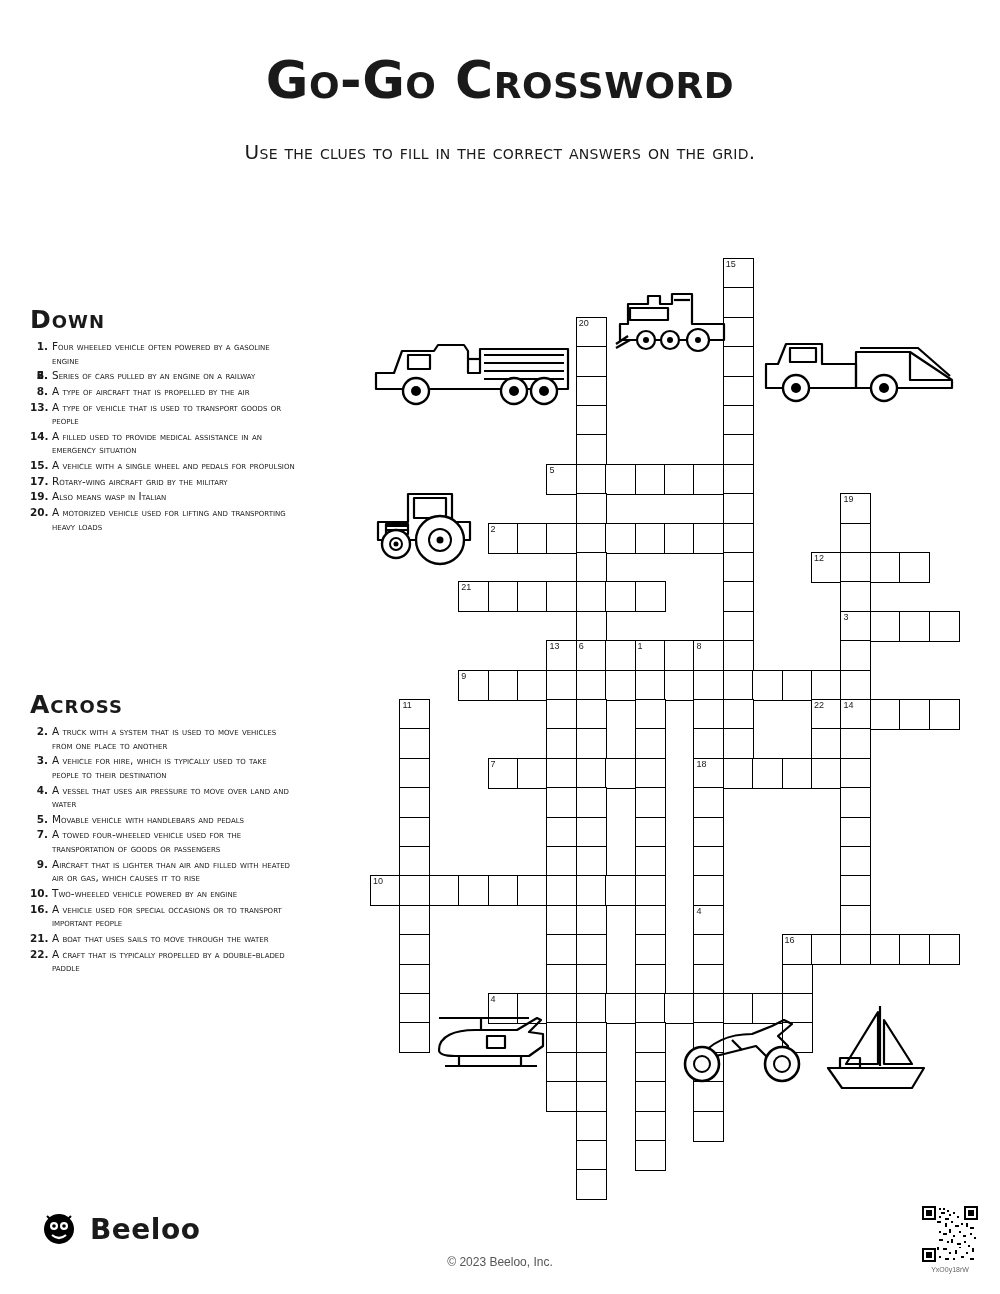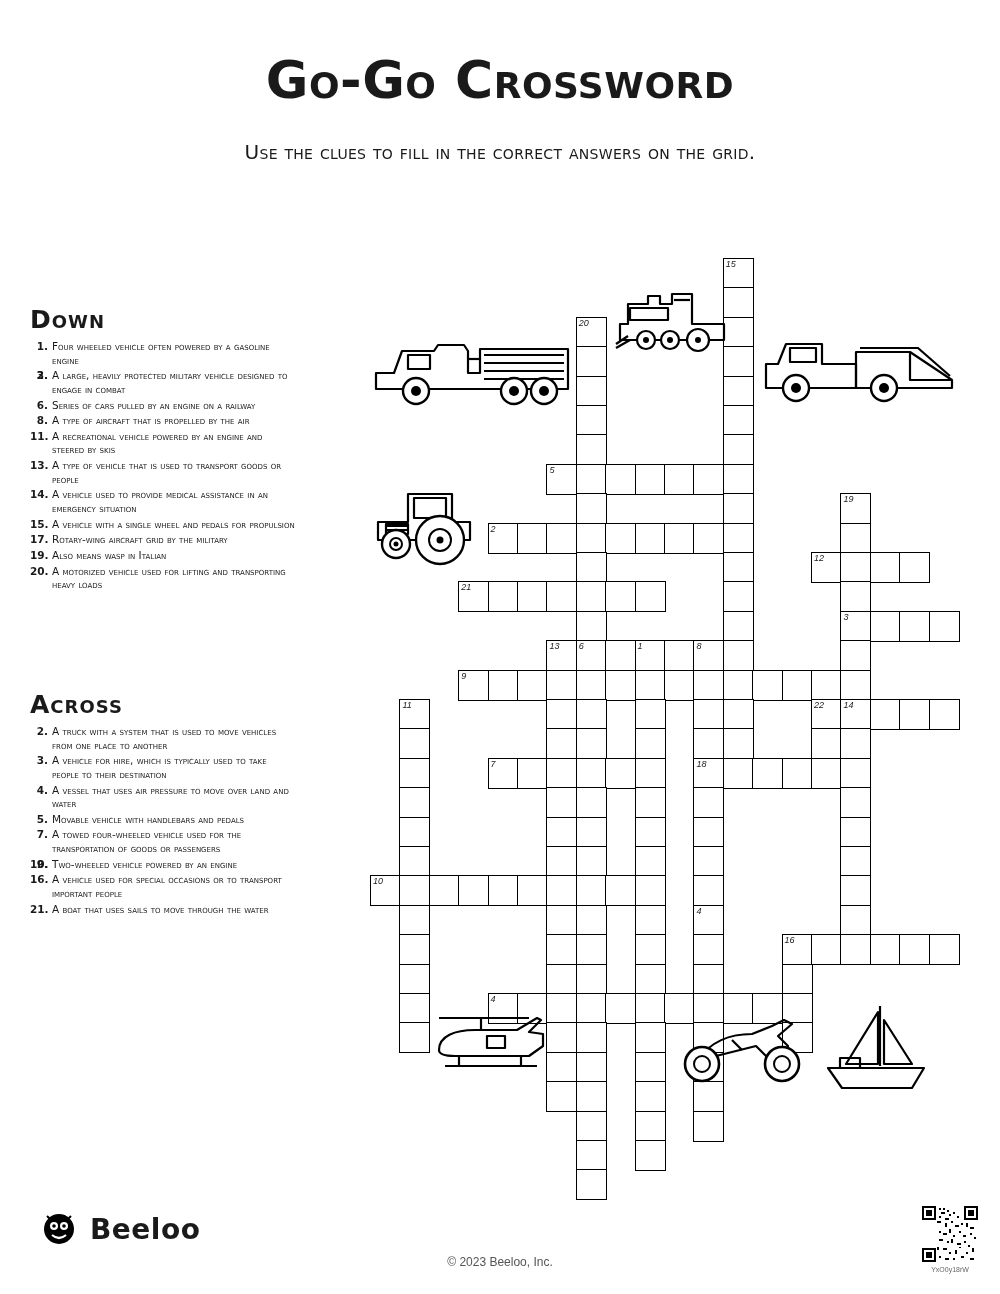--- a/index.html
+++ b/index.html
@@ -45,7 +45,6 @@
   .cell .n{
     position:absolute;top:0px;left:2px;font-size:9px;line-height:10px;
     font-family:"Liberation Sans", sans-serif;
-    font-style:italic;
   }
 
   

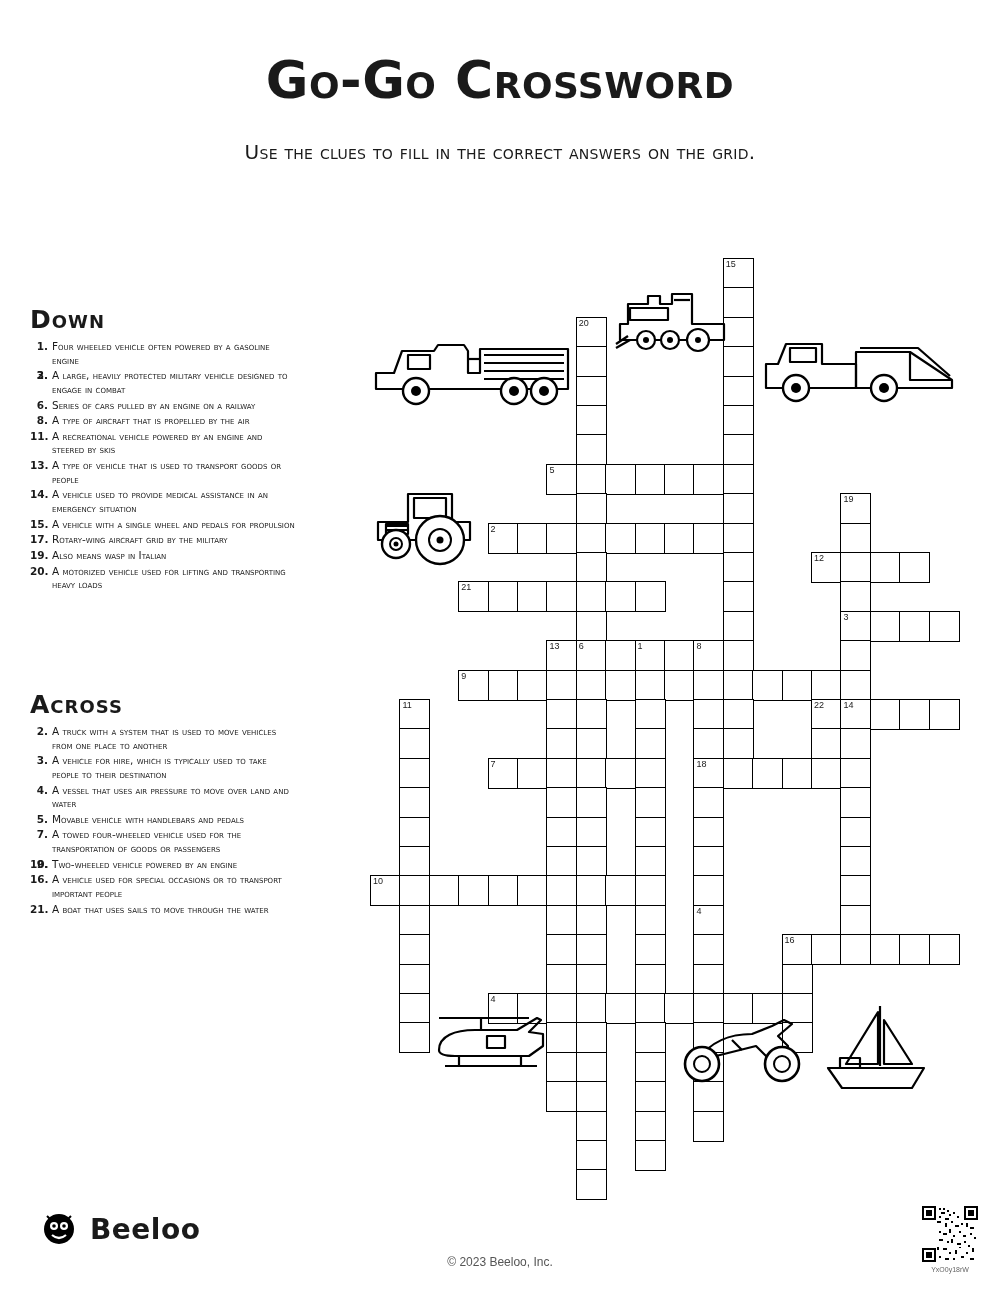--- a/index.html
+++ b/index.html
@@ -69,7 +69,7 @@
   <ol class="clues" id="down-list">
       <li><span class="num">1.</span><span>Four wheeled vehicle often powered by a gasoline engine</span></li>
       <li><span class="num">2.</span></li>
-      <li><span class="num">3.</span><span>A large, heavily protected military vehicle designed to engage in combat</span></li>
+      <li><span class="num">3.</span></li>
       <li><span class="num">6.</span><span>Series of cars pulled by an engine on a railway</span></li>
       <li><span class="num">8.</span><span>A type of aircraft that is propelled by the air</span></li>
       <li><span class="num">11.</span><span>A recreational vehicle powered by an engine and steered by skis</span></li>

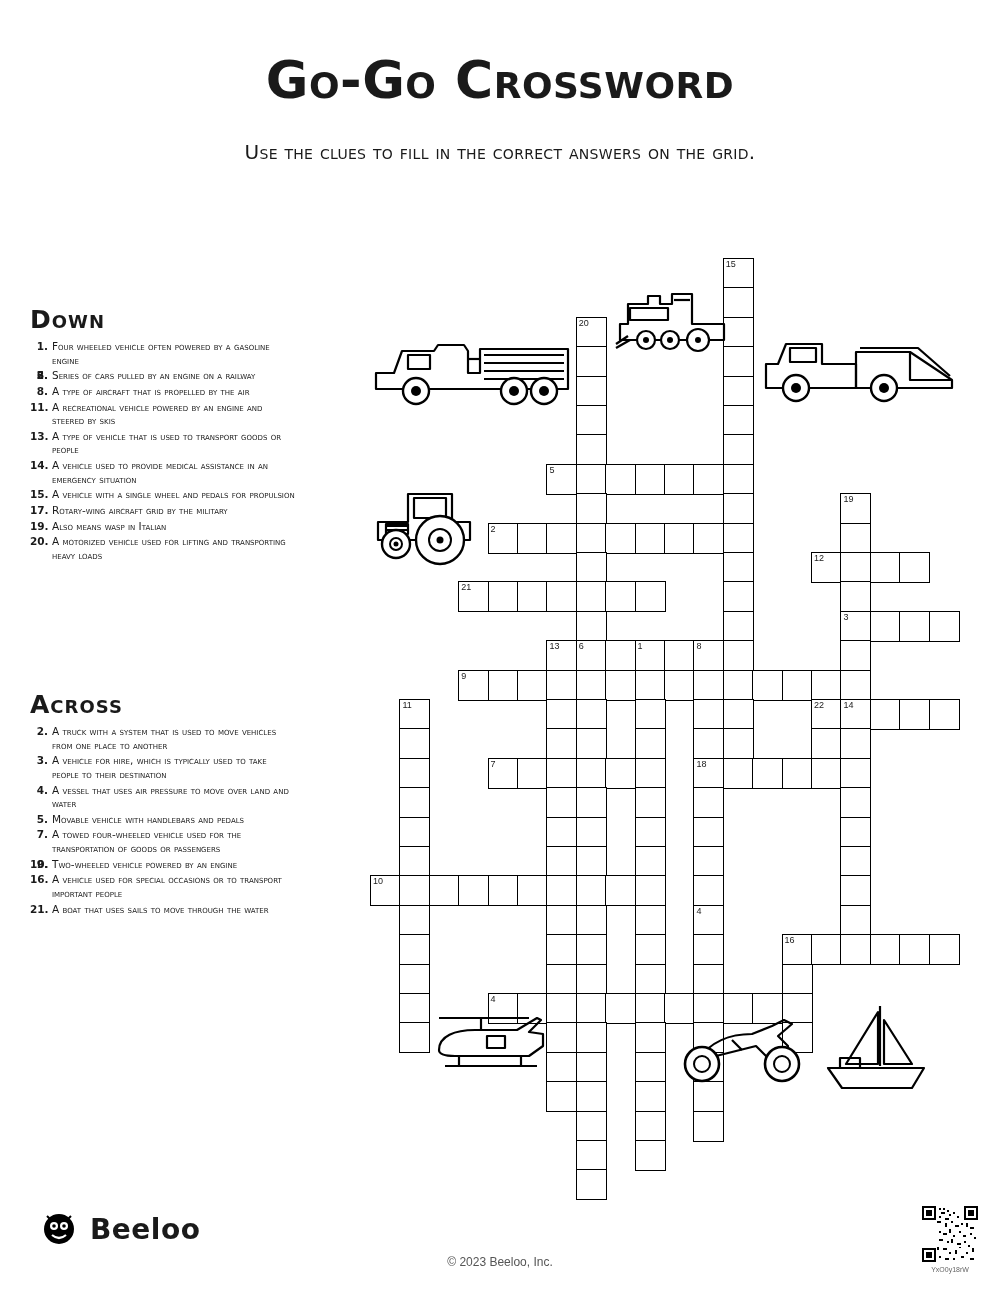--- a/index.html
+++ b/index.html
@@ -72,7 +72,6 @@
       <li><span class="num">3.</span></li>
       <li><span class="num">6.</span><span>Series of cars pulled by an engine on a railway</span></li>
       <li><span class="num">8.</span><span>A type of aircraft that is propelled by the air</span></li>
-      <li><span class="num">11.</span><span>A recreational vehicle powered by an engine and steered by skis</span></li>
       <li><span class="num">13.</span><span>A type of vehicle that is used to transport goods or people</span></li>
       <li><span class="num">14.</span><span>A vehicle used to provide medical assistance in an emergency situation</span></li>
       <li><span class="num">15.</span><span>A vehicle with a single wheel and pedals for propulsion</span></li>

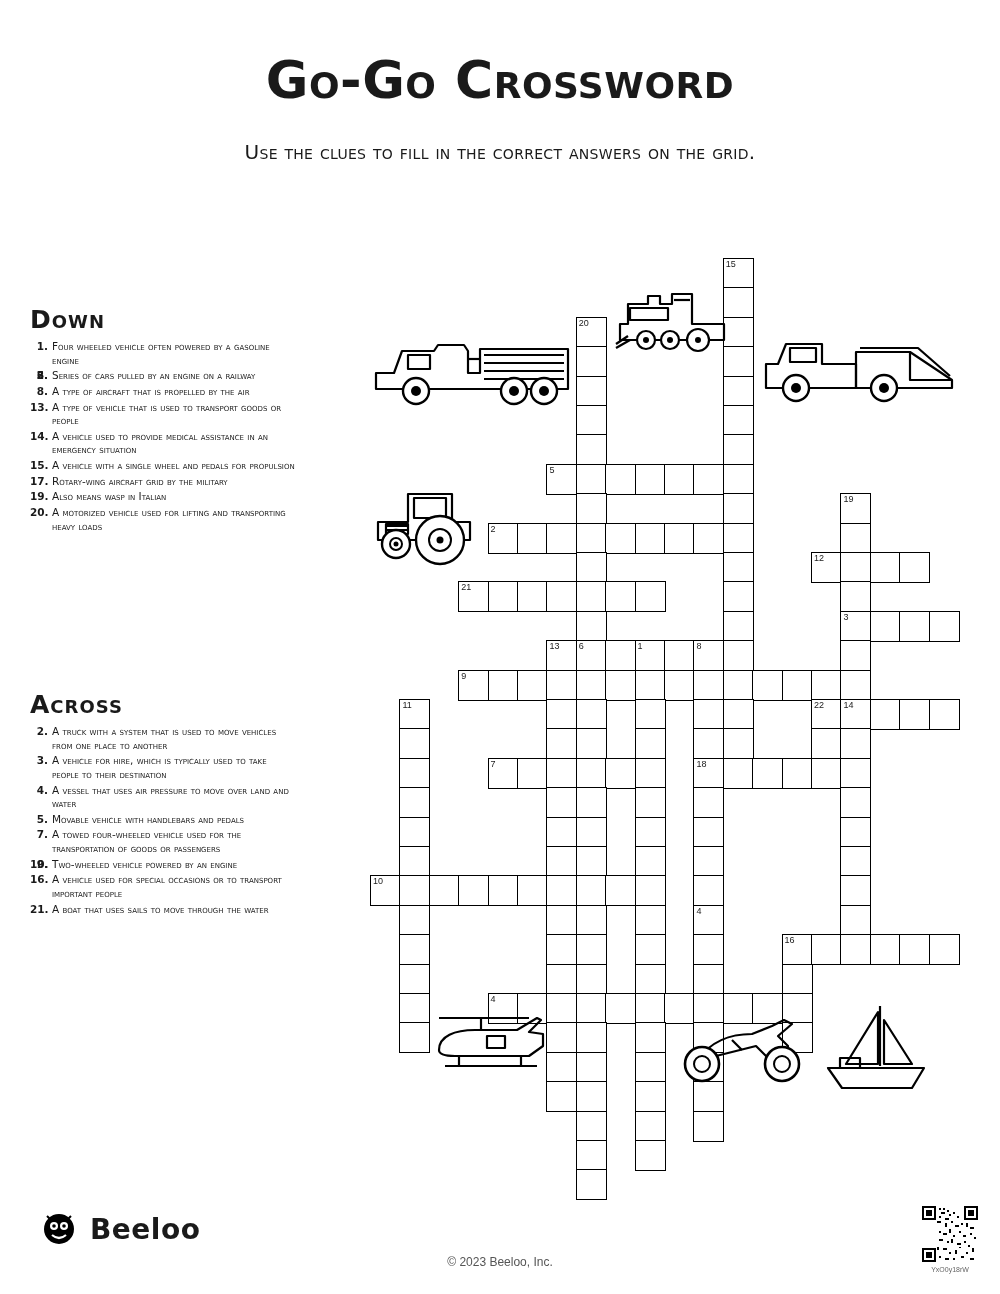--- a/index.html
+++ b/index.html
@@ -73,7 +73,7 @@
       <li><span class="num">6.</span><span>Series of cars pulled by an engine on a railway</span></li>
       <li><span class="num">8.</span><span>A type of aircraft that is propelled by the air</span></li>
       <li><span class="num">13.</span><span>A type of vehicle that is used to transport goods or people</span></li>
-      <li><span class="num">14.</span><span>A vehicle used to provide medical assistance in an emergency situation</span></li>
+      <li><span class="num">14.</span><span>A filled used to provide medical assistance in an emergency situation</span></li>
       <li><span class="num">15.</span><span>A vehicle with a single wheel and pedals for propulsion</span></li>
       <li><span class="num">17.</span><span>Rotary-wing aircraft grid by the military</span></li>
       <li><span class="num">19.</span><span>Also means wasp in Italian</span></li>

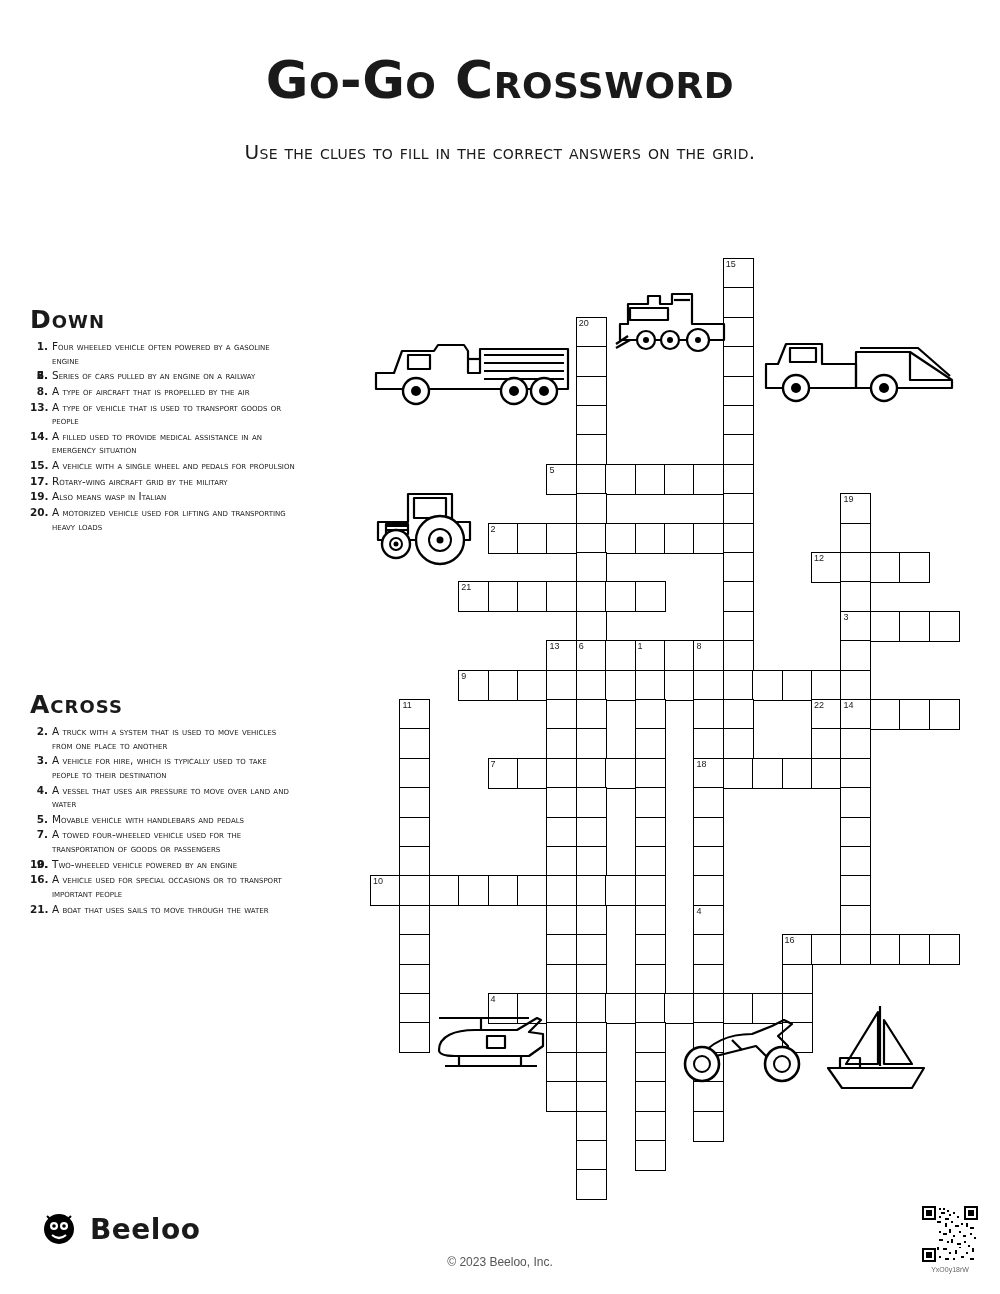--- a/index.html
+++ b/index.html
@@ -89,7 +89,7 @@
       <li><span class="num">4.</span><span>A vessel that uses air pressure to move over land and water</span></li>
       <li><span class="num">5.</span><span>Movable vehicle with handlebars and pedals</span></li>
       <li><span class="num">7.</span><span>A towed four-wheeled vehicle used for the transportation of goods or passengers</span></li>
-      <li><span class="num">9.</span></li>
+      <li><span class="num">9.</span><span>Aircraft that is lighter than air and filled with heated air or gas, which causes it to rise</span></li>
       <li><span class="num">10.</span><span>Two-wheeled vehicle powered by an engine</span></li>
       <li><span class="num">16.</span><span>A vehicle used for special occasions or to transport important people</span></li>
       <li><span class="num">21.</span><span>A boat that uses sails to move through the water</span></li>

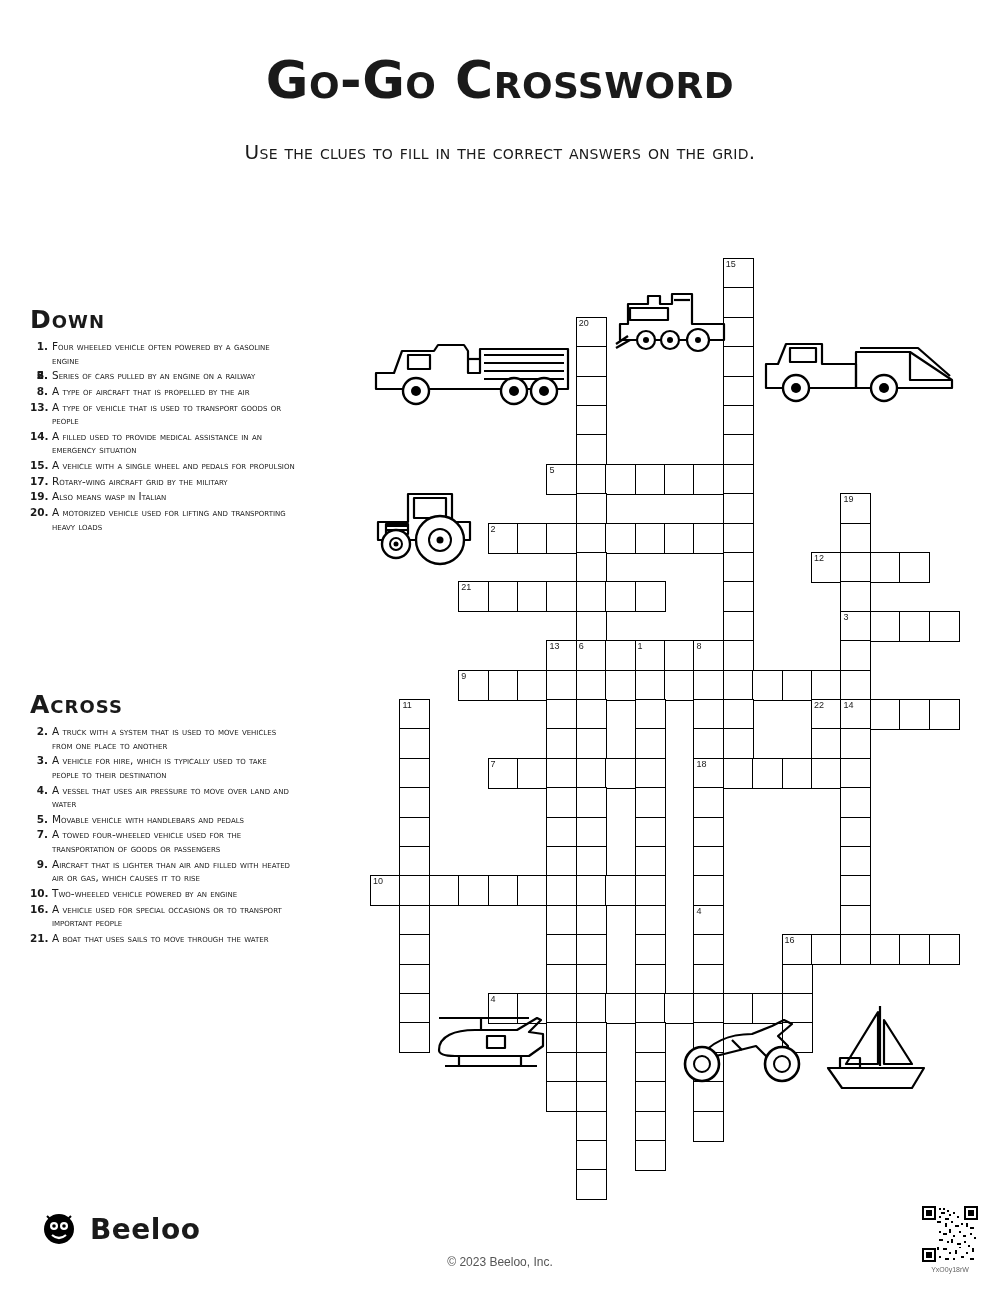--- a/index.html
+++ b/index.html
@@ -93,6 +93,7 @@
       <li><span class="num">10.</span><span>Two-wheeled vehicle powered by an engine</span></li>
       <li><span class="num">16.</span><span>A vehicle used for special occasions or to transport important people</span></li>
       <li><span class="num">21.</span><span>A boat that uses sails to move through the water</span></li>
+      <li><span class="num">22.</span><span>A craft that is typically propelled by a double-bladed paddle</span></li>
     </ol>
 </div>
 

